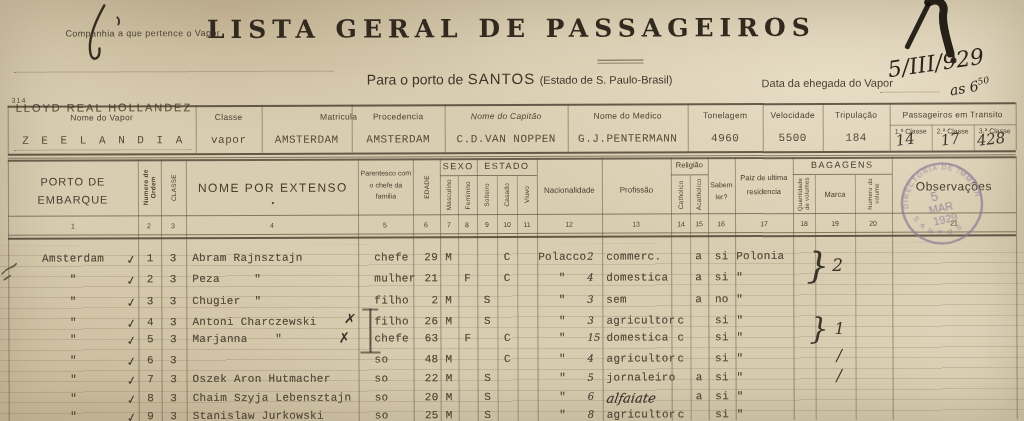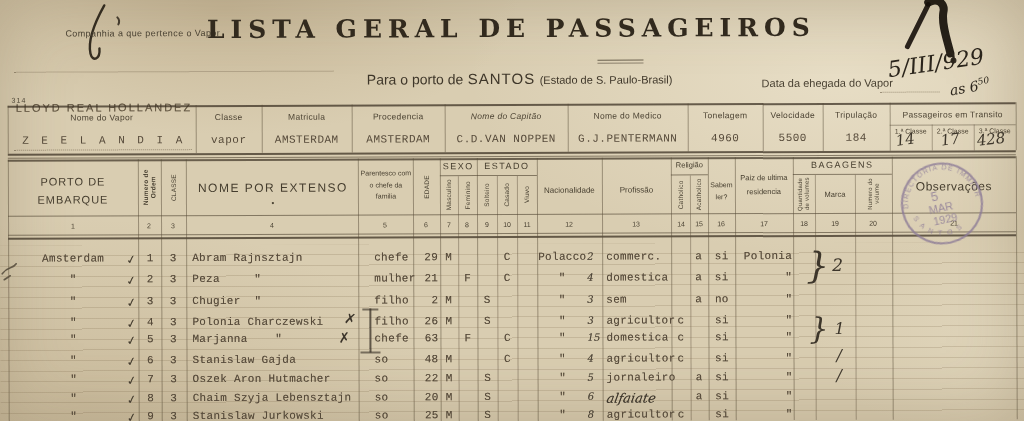--- a/index.html
+++ b/index.html
@@ -135,7 +135,7 @@
 
   <span class="vlabel" style="left:8px;top:111px;width:188px;">Nome do Vapor</span>
   <span class="vlabel" style="left:196px;top:111px;width:66px;">Classe</span>
-  <span class="vlabel" style="left:262px;top:111px;width:90px;">Matricula</span>
+  <span class="vlabel" style="left:262px;top:111px;width:90px;padding-left:32px;">Matricula</span>
   <span class="vlabel" style="left:352px;top:111px;width:93px;">Procedencia</span>
   <span class="vlabel" style="left:445px;top:111px;width:123px;font-style:italic;">Nome do Capitão</span>
   <span class="vlabel" style="left:568px;top:111px;width:120px;">Nome do Medico</span>

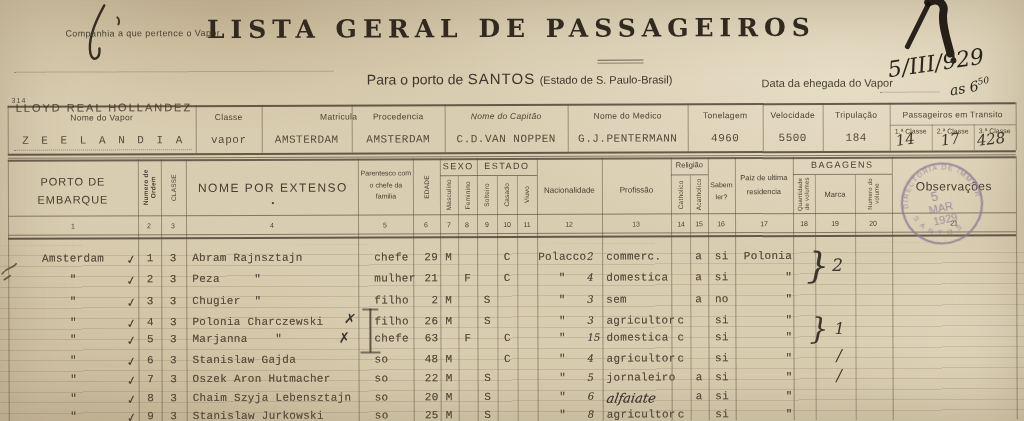--- a/index.html
+++ b/index.html
@@ -60,7 +60,7 @@
   .co-relc{left:672px;width:17px;text-align:center;}
   .co-rela{left:690px;width:17px;text-align:center;}
   .co-ler{left:709px;width:25px;text-align:center;}
-  .co-paiz{left:736px;width:56px;text-align:right;}
+  .co-paiz{left:736px;width:56px;text-align:left;}
   .ck{font-family:"DejaVu Serif",serif;color:#463e31;transform:rotate(-10deg);}
   .nhw{font-family:"DejaVu Serif",serif;font-style:italic;font-size:10px;color:#4a4236;}
   .hwprof{font-family:"DejaVu Serif",serif;font-style:italic;font-size:13px;

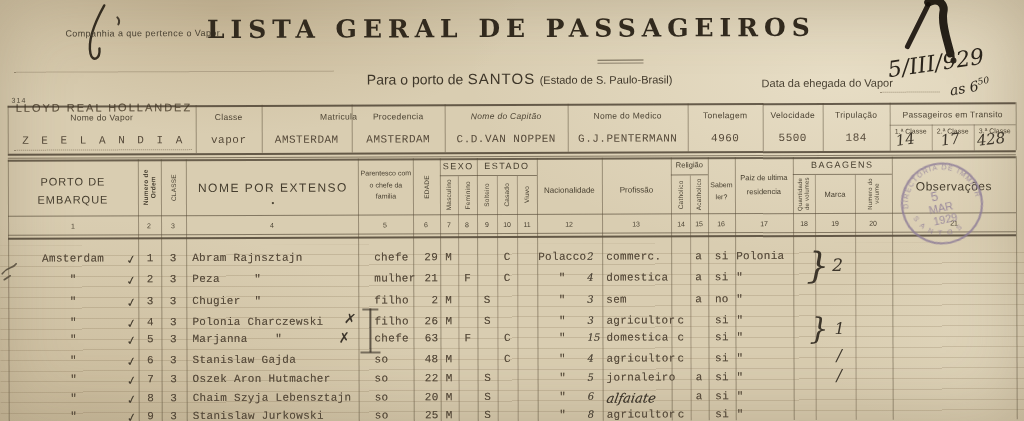--- a/index.html
+++ b/index.html
@@ -322,7 +322,7 @@
     <span class="c co-check ck">✓</span>
     <span class="c co-ord">4</span>
     <span class="c co-cls">3</span>
-    <span class="c co-name">Polonia Charczewski</span>
+    <span class="c co-name">Antoni Charczewski</span>
     <span class="c co-par">filho</span>
     <span class="c co-age">26</span>
     <span class="c co-sexm">M</span>

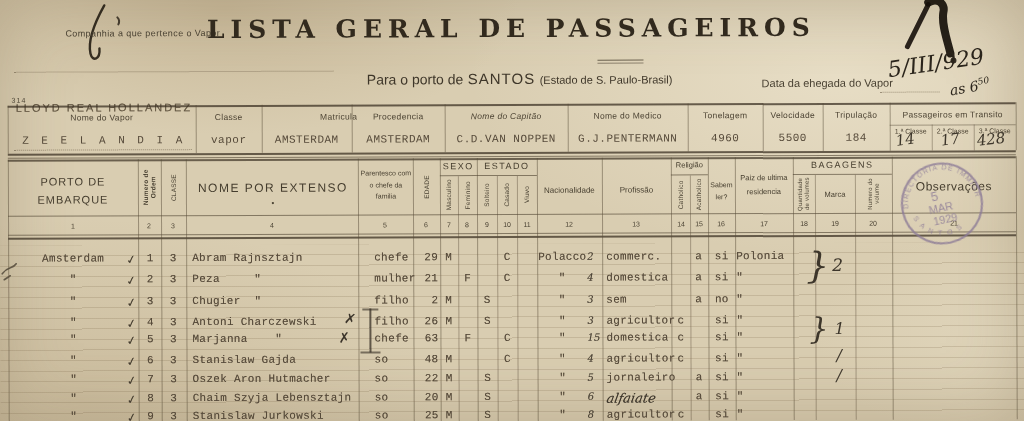--- a/index.html
+++ b/index.html
@@ -356,7 +356,6 @@
     <span class="c co-check ck">✓</span>
     <span class="c co-ord">6</span>
     <span class="c co-cls">3</span>
-    <span class="c co-name">Stanislaw Gajda</span>
     <span class="c co-par">so</span>
     <span class="c co-age">48</span>
     <span class="c co-sexm">M</span>

